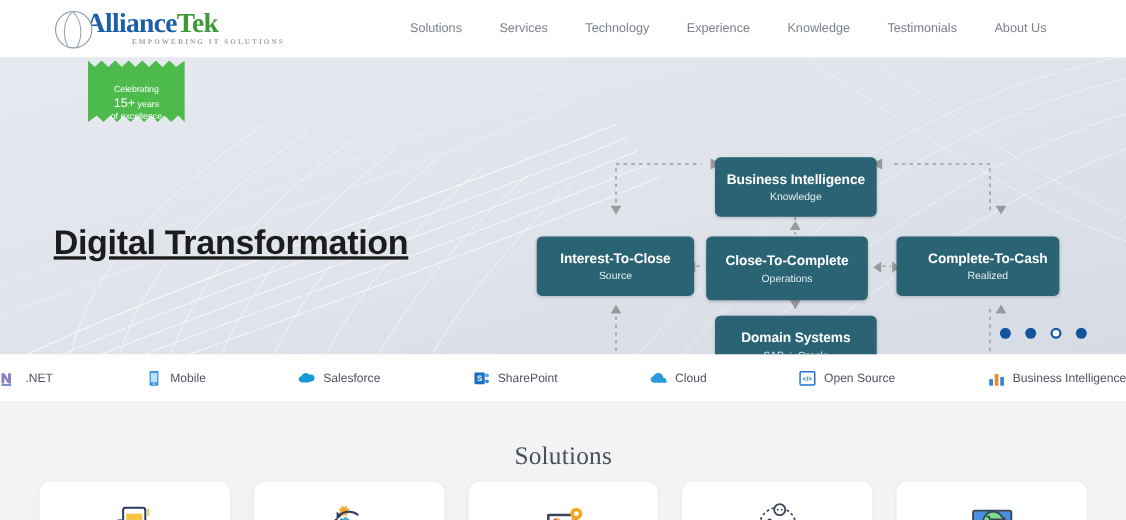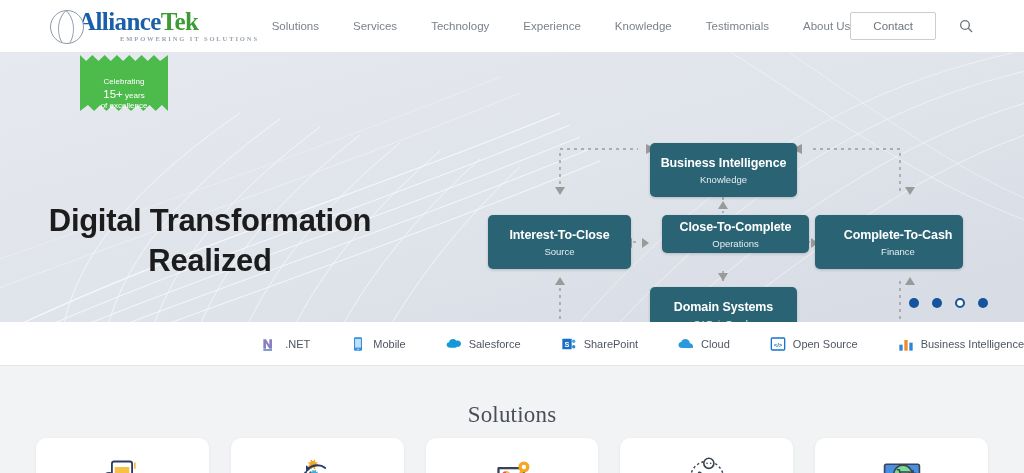--- a/index.html
+++ b/index.html
@@ -137,13 +137,6 @@
     <a href="#">About Us</a>
   </div>
 
-  <div class="header-right">
-    <button class="contact-btn">Contact</button>
-    <svg class="search-icon" viewBox="0 0 24 24" fill="none" stroke="currentColor" stroke-width="2">
-      <circle cx="10.5" cy="10.5" r="6.5"></circle>
-        <line x1="15.5" y1="15.5" x2="21" y2="21"></line>
-    </svg>
-  </div>
 </div>
 
 <div class="hero">

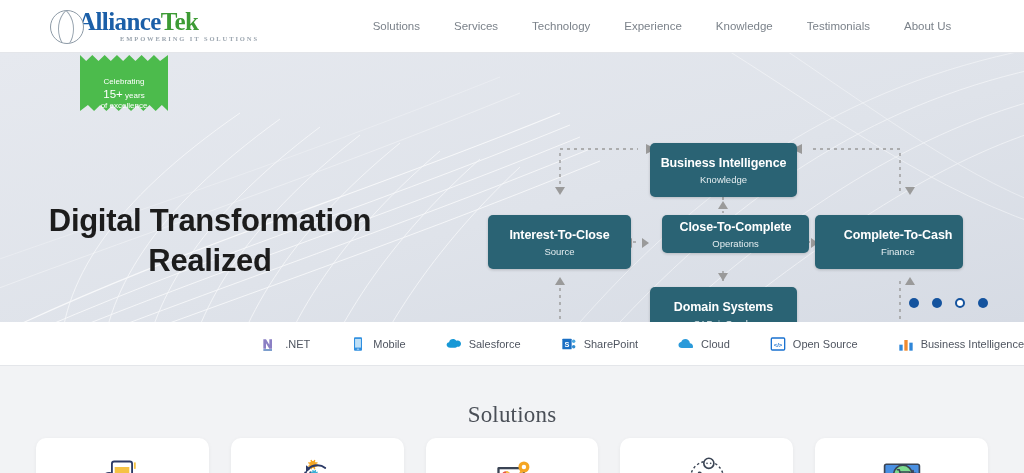--- a/index.html
+++ b/index.html
@@ -66,7 +66,7 @@
   .hero-title{
     position:absolute; left:0; top:148px; width:420px; text-align:center;
     font-size:31px; font-weight:bold; color:#1c1c1c; line-height:1.28;
-    letter-spacing:-0.3px; z-index:5;
+    letter-spacing:-0.3px; z-index:5;text-decoration:underline;
   }
   .diagram{ position:absolute; left:470px; top:78px; width:520px; height:220px; z-index:4; }
   .diagram-lines{ position:absolute; inset:0; width:100%; height:100%; }

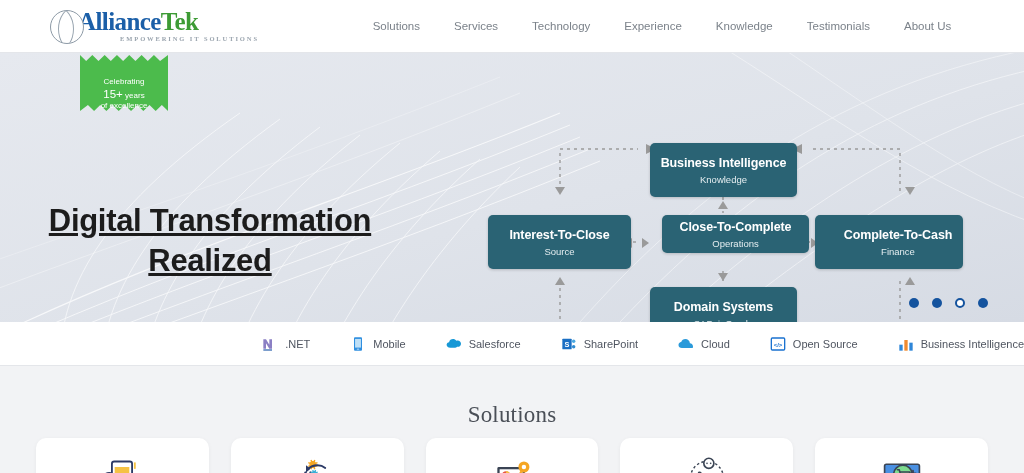--- a/index.html
+++ b/index.html
@@ -80,7 +80,7 @@
   .node-sub .sep{ color:#8fb3bd; margin:0 5px; }
   .n-bi{ left:180px; top:12px; width:147px; height:54px; }
   .n-itc{ left:18px; top:84px; width:143px; height:54px; }
-  .n-ctc{ left:192px; top:84px; width:147px; height:38px; }
+  .n-ctc{ left:172px; top:84px; width:147px; height:58px; }
   .n-cash{ left:345px; top:84px; width:148px; height:54px;padding-left:18px; }
   .n-ds{ left:180px; top:156px; width:147px; height:54px; }
   .dots{ position:absolute; right:36px; bottom:14px; display:flex; gap:13px; z-index:7; }

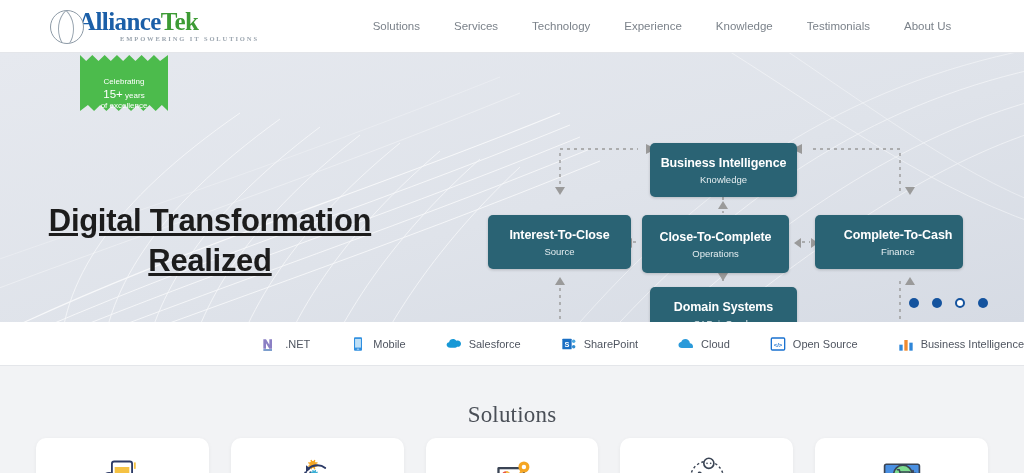--- a/index.html
+++ b/index.html
@@ -189,7 +189,6 @@
 
   <div class="hero-title">
     <div>Digital Transformation</div>
-    <div>Realized</div>
   </div>
 
   <div class="diagram">

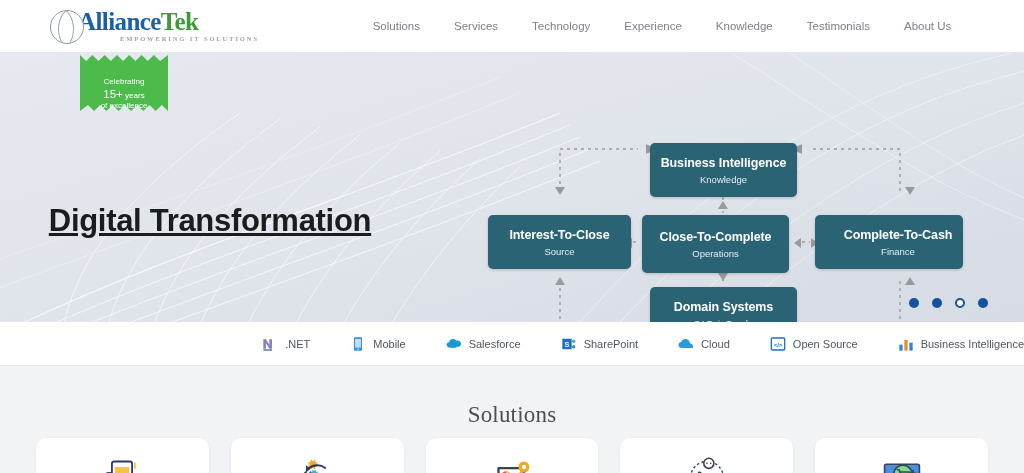--- a/index.html
+++ b/index.html
@@ -235,7 +235,7 @@
     </div>
     <div class="node n-cash">
       <div class="node-title">Complete-To-Cash</div>
-      <div class="node-sub">Finance</div>
+      <div class="node-sub">Realized</div>
     </div>
     <div class="node n-ds">
       <div class="node-title">Domain Systems</div>

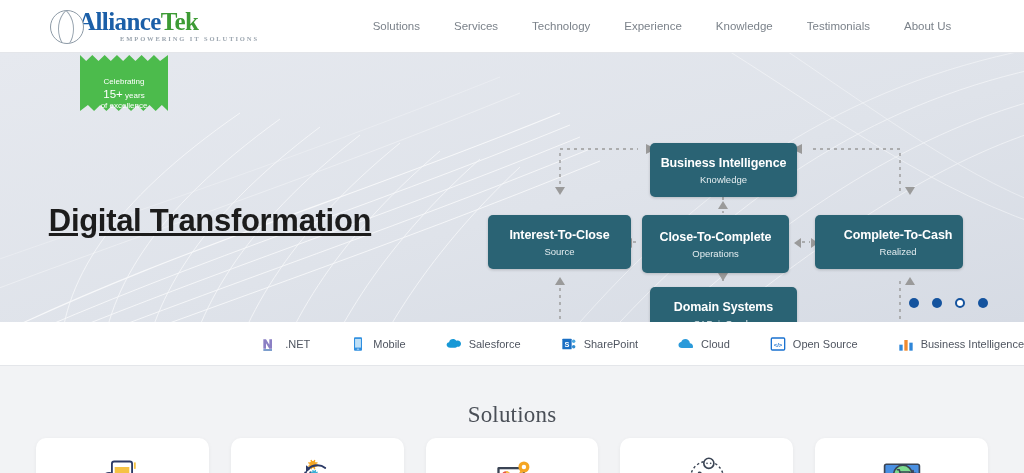--- a/index.html
+++ b/index.html
@@ -90,7 +90,7 @@
   
   .tech-strip{
     height:44px; background:#fff; border-bottom:1px solid #e4e6ea;
-    display:flex; align-items:center; justify-content:flex-end; gap:40px;padding-left:28px;
+    display:flex; align-items:center; justify-content:space-between; gap:40px;
   }
   .tech-item{ display:flex; align-items:center; gap:7px; cursor:pointer; }
   .tech-item span{ font-size:11px; color:#4f5560; white-space:nowrap; }

